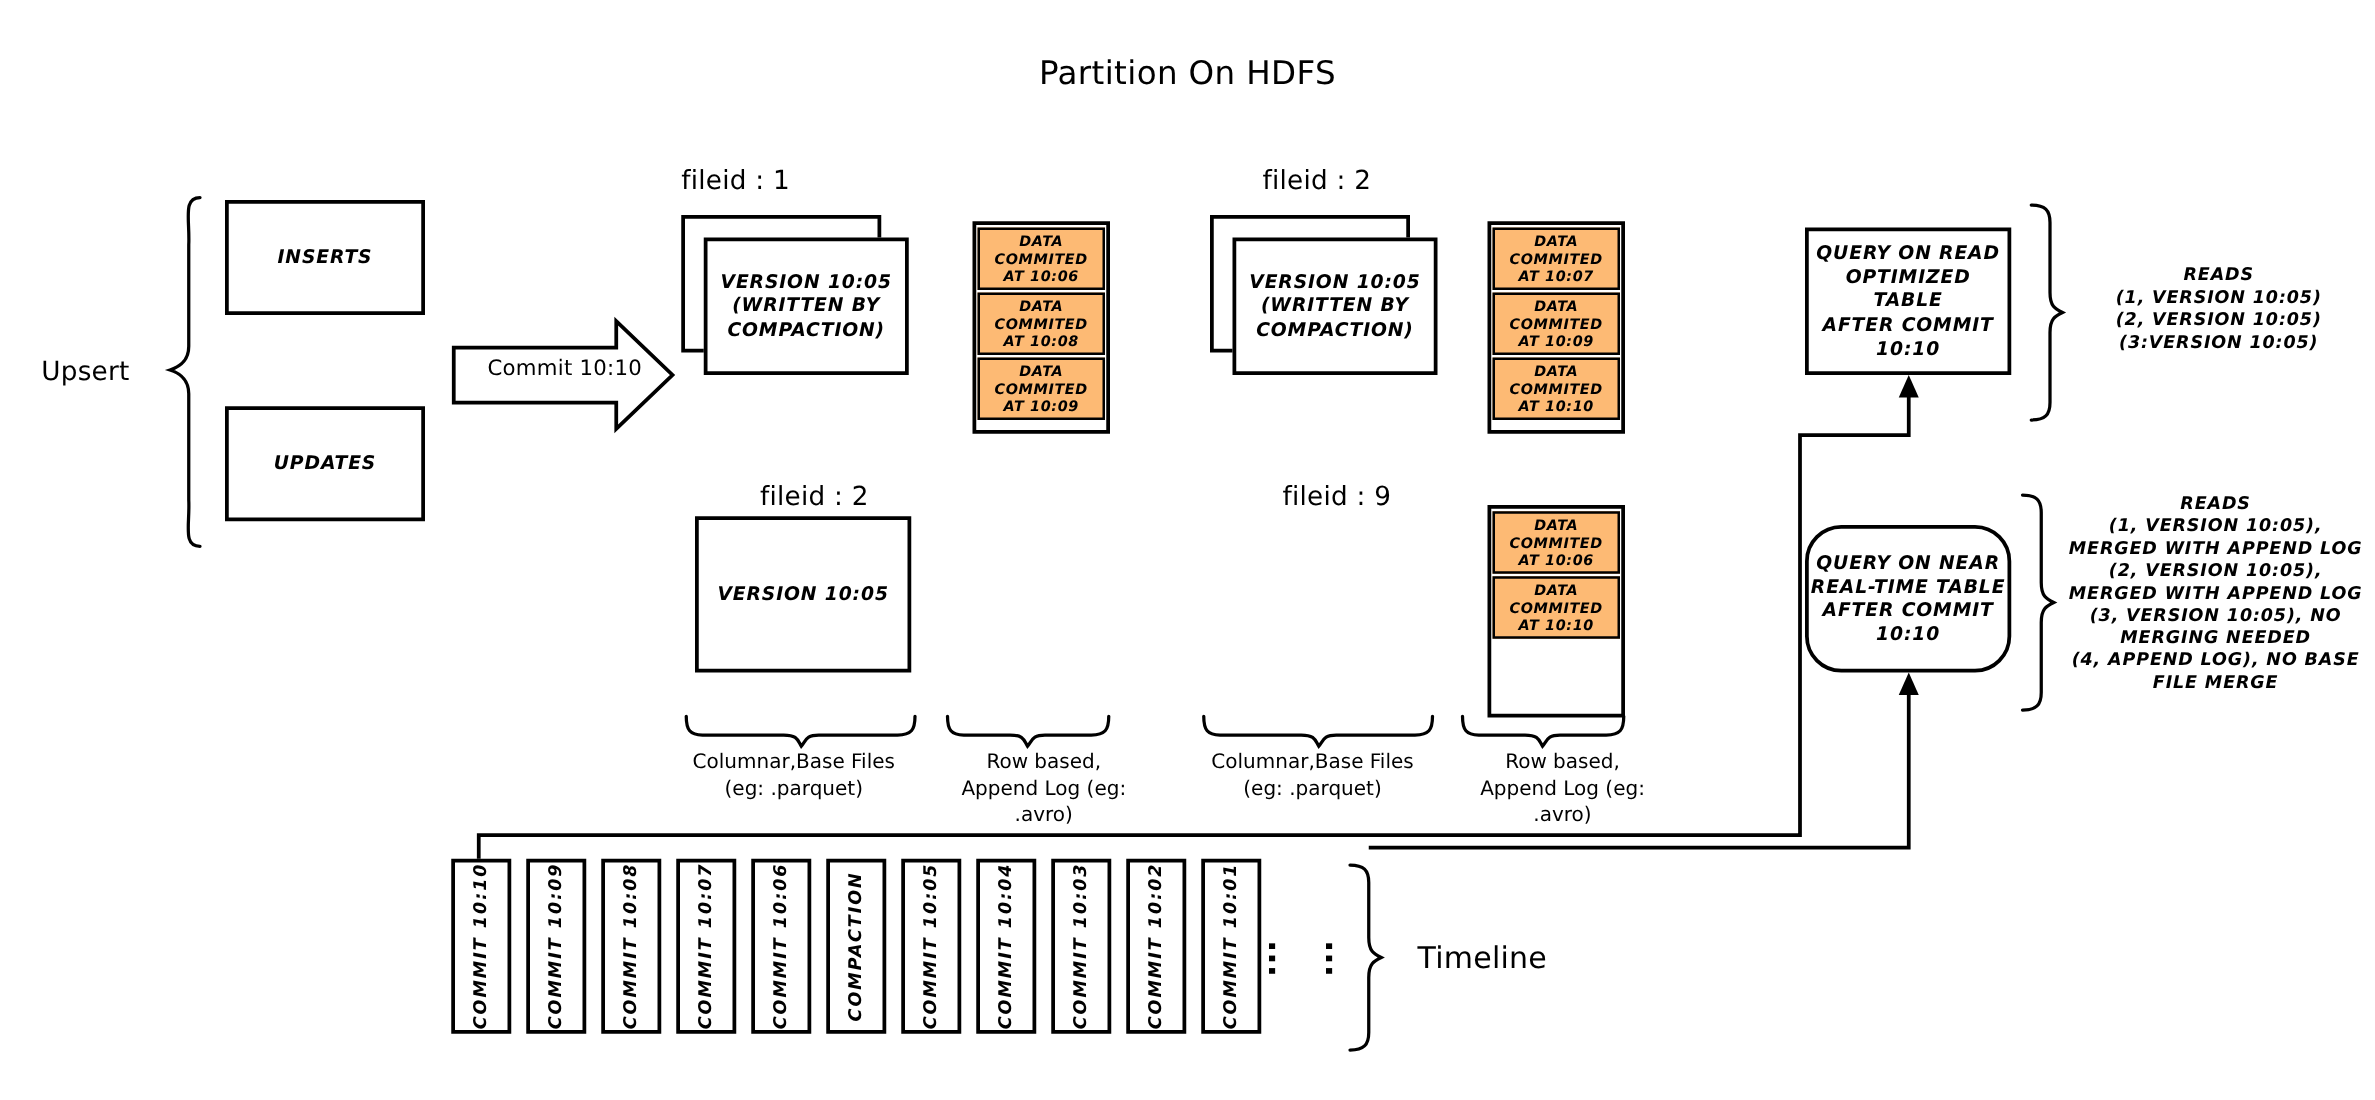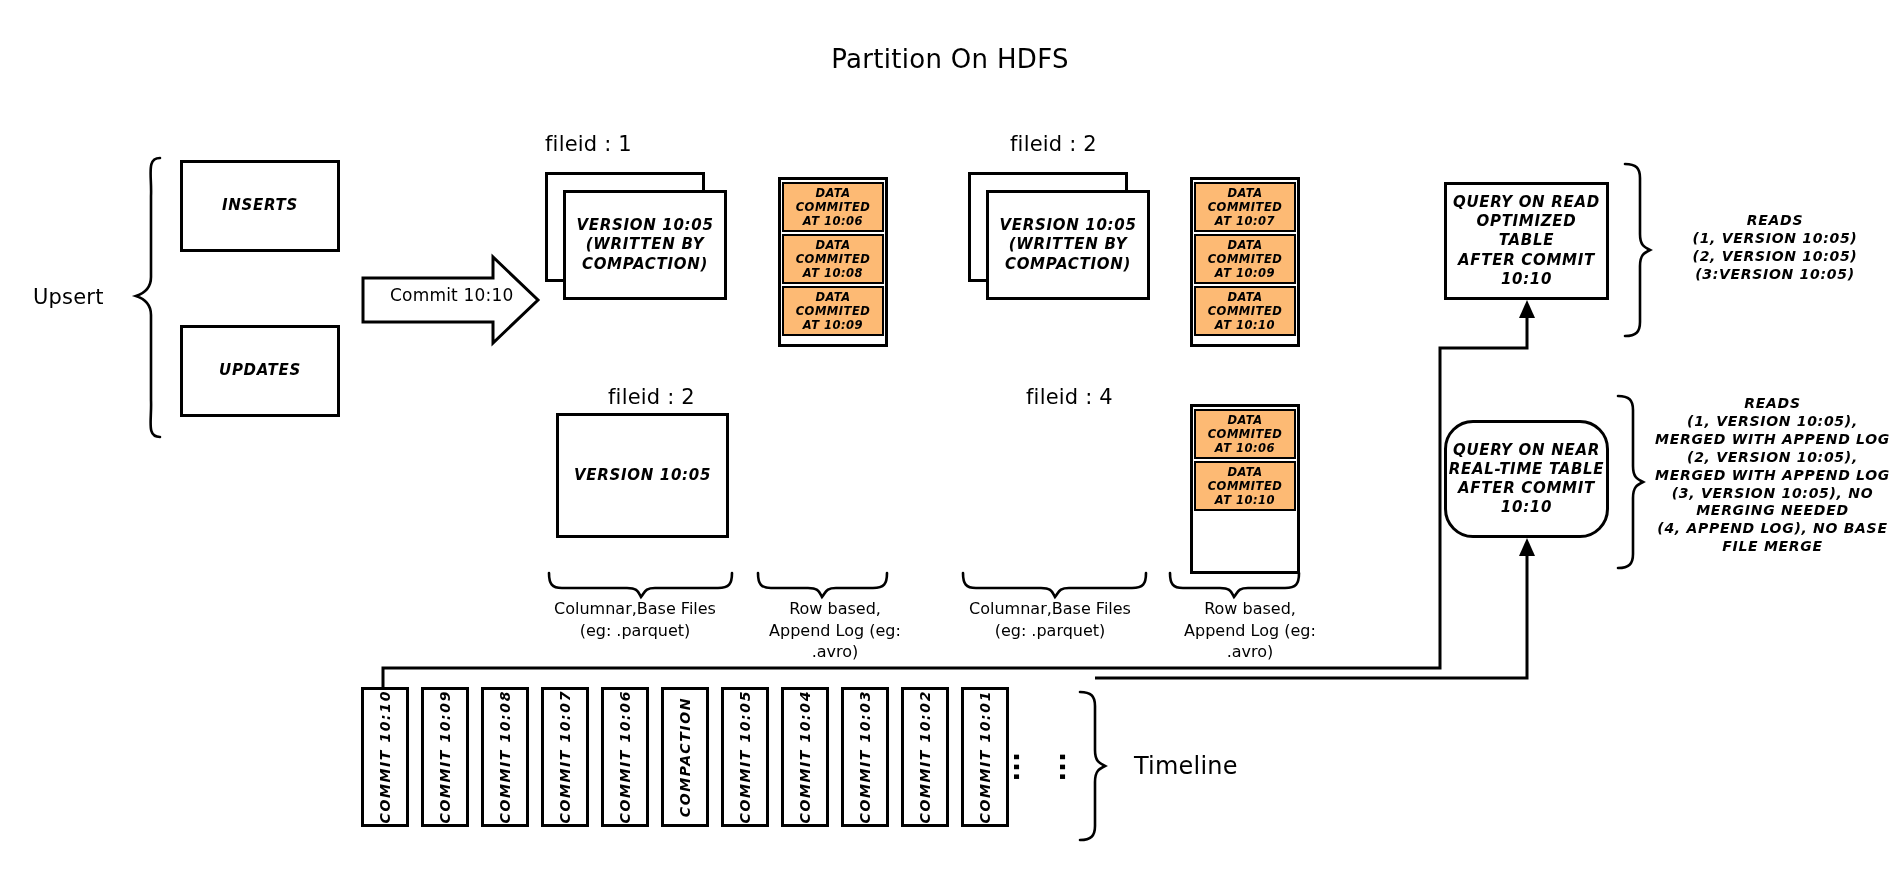--- a/index.html
+++ b/index.html
@@ -93,7 +93,7 @@
     <span class="boxtext pre">VERSION 10:05</span>
   </div>
 
-  <div class="abs plainlabel" style="left:1026px;top:385px;">fileid : 4</div>
+  <div class="abs plainlabel" style="left:1026px;top:385px;">fileid : 9</div>
 
   <div class="abs logbox" style="left:1190px;top:404px;width:110px;height:170px;">
     <div class="logrow pre">DATA COMMITED<br>AT 10:06</div>

